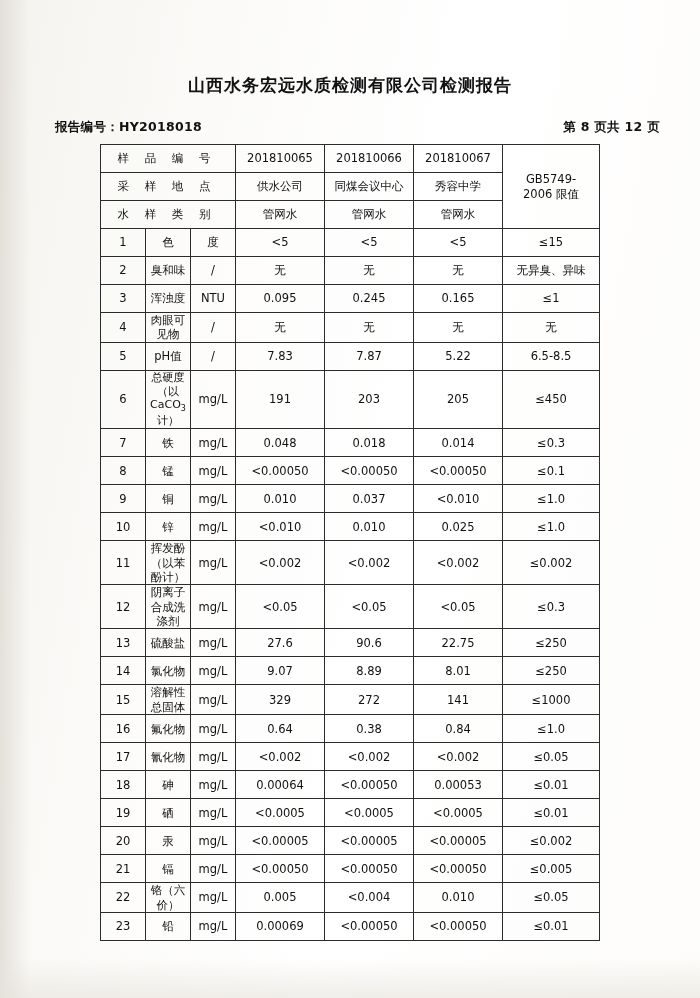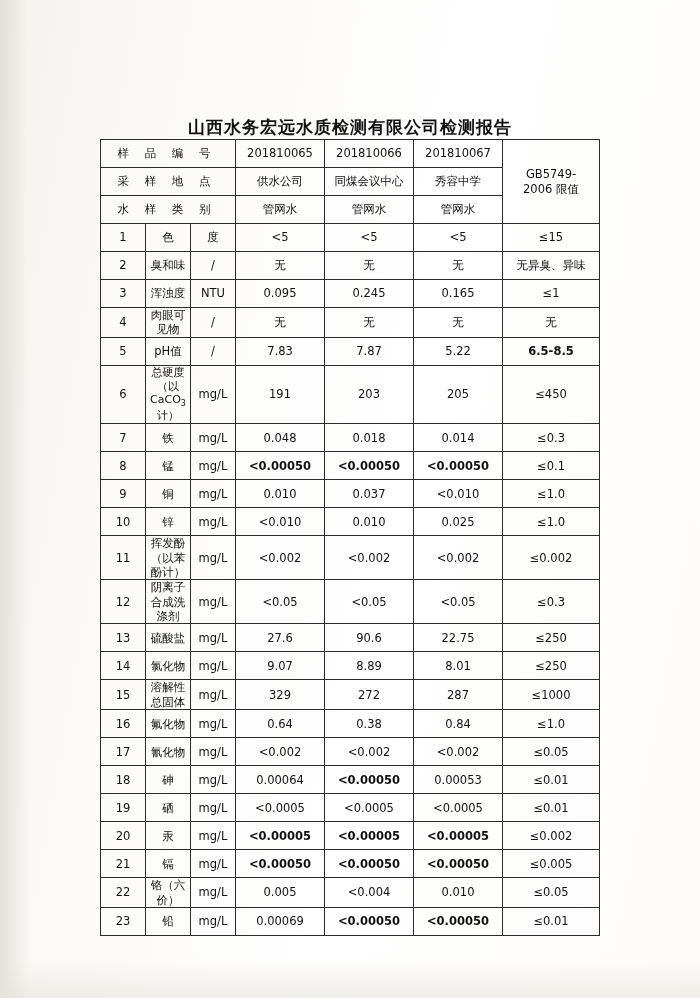--- a/index.html
+++ b/index.html
@@ -58,7 +58,7 @@
     font-weight: bold;
     font-size: 17px;
     letter-spacing: 1px;
-    padding-top: 116px;
+    padding-top: 74px;
   }
 
   .meta-row {

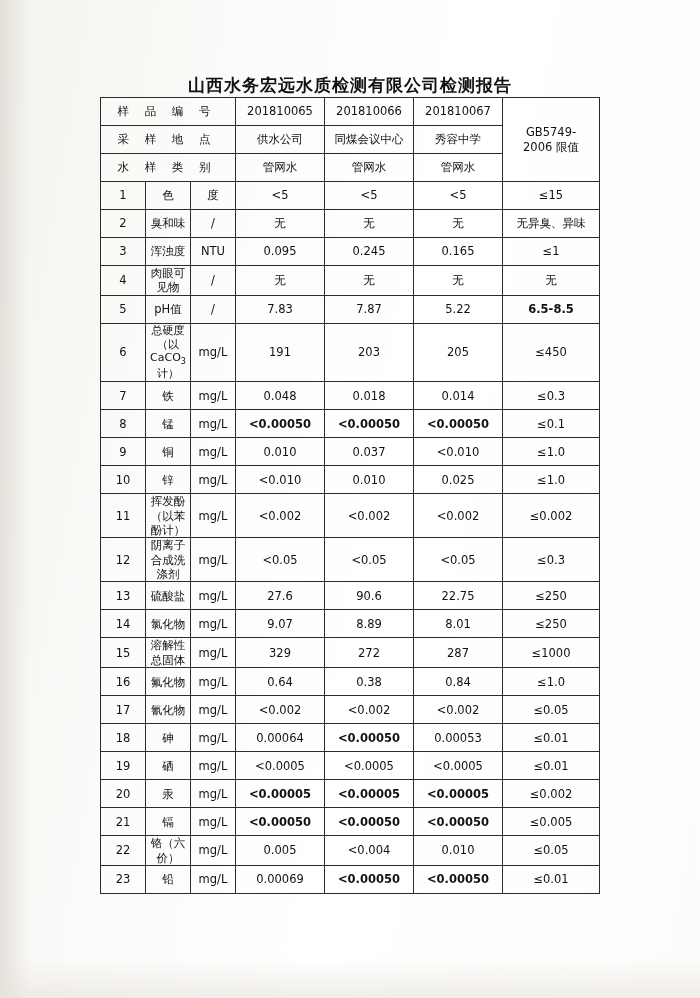--- a/index.html
+++ b/index.html
@@ -124,6 +124,10 @@
 
   <div class="title">山西水务宏远水质检测有限公司检测报告</div>
 
+  <div class="meta-row">
+    <div class="meta-left">报告编号：HY2018018</div>
+    <div class="meta-right">第 8 页共 12 页</div>
+  </div>
 
   <table class="report">
     <tbody>

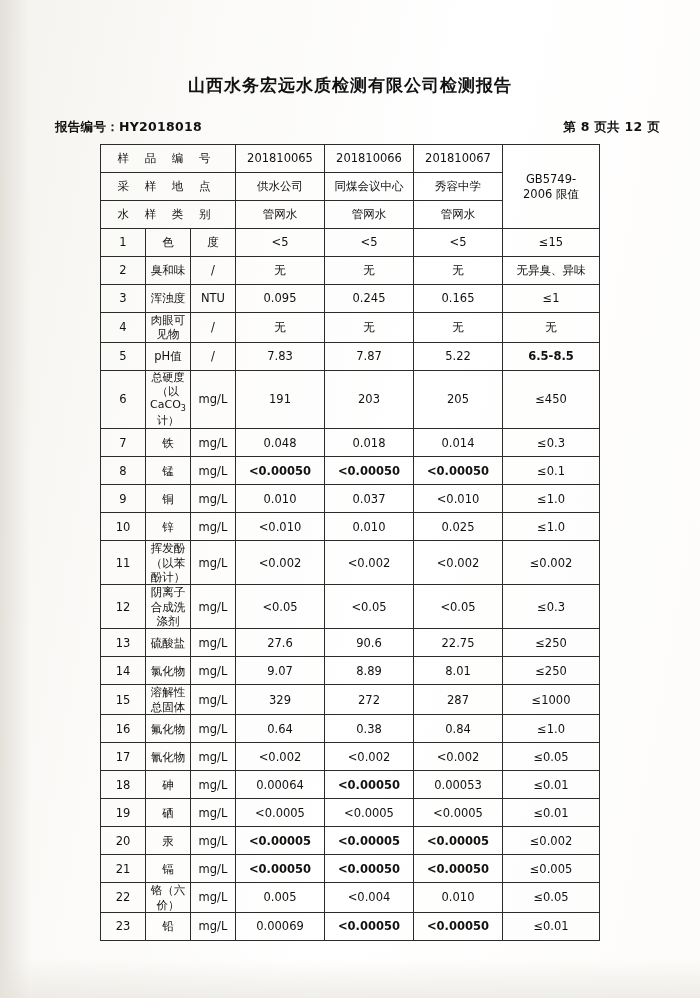--- a/index.html
+++ b/index.html
@@ -112,7 +112,7 @@
     font-size: 8px;
     vertical-align: sub;
   }
-  .small-val { font-size: 10.5px; font-weight: bold; }
+  .small-val { font-size: 10.5px; }
 </style>
 </head>
 <body>

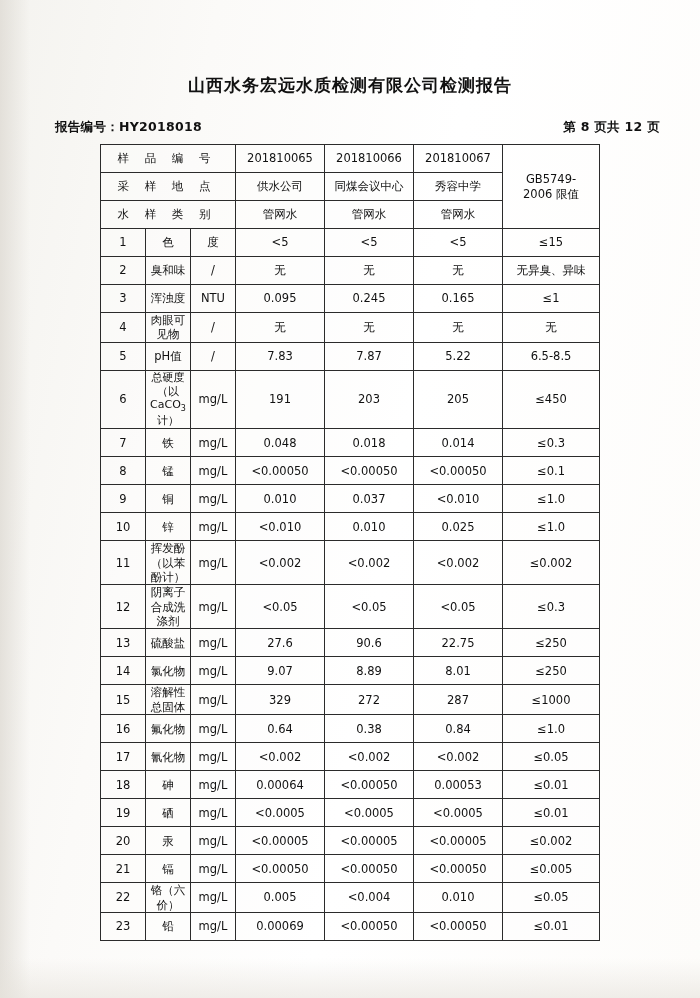--- a/index.html
+++ b/index.html
@@ -285,7 +285,7 @@
           <td class="unit">mg/L</td>
           <td class="val">329</td>
           <td class="val">272</td>
-          <td class="val">287</td>
+          <td class="val">141</td>
           <td class="limit">≤1000</td>
         </tr>
         <tr>

